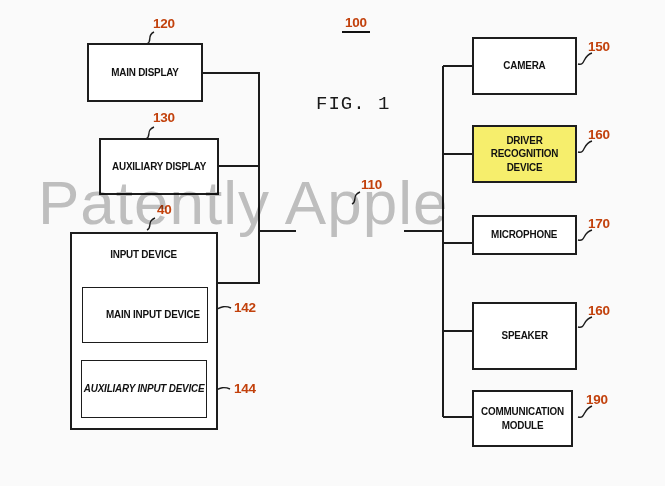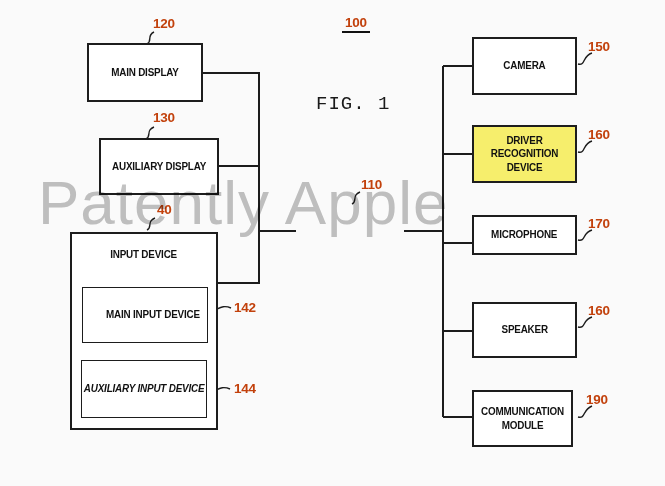--- a/index.html
+++ b/index.html
@@ -178,7 +178,7 @@
   </div>
   <span class="ref" style="left:588px; top:216px;">170</span>
 
-  <div class="box" style="left:472px; top:302px; width:105px; height:56px;">
+  <div class="box" style="left:472px; top:302px; width:105px; height:68px;">
     <span class="lbl">SPEAKER</span>
   </div>
   <span class="ref" style="left:588px; top:303px;">160</span>

